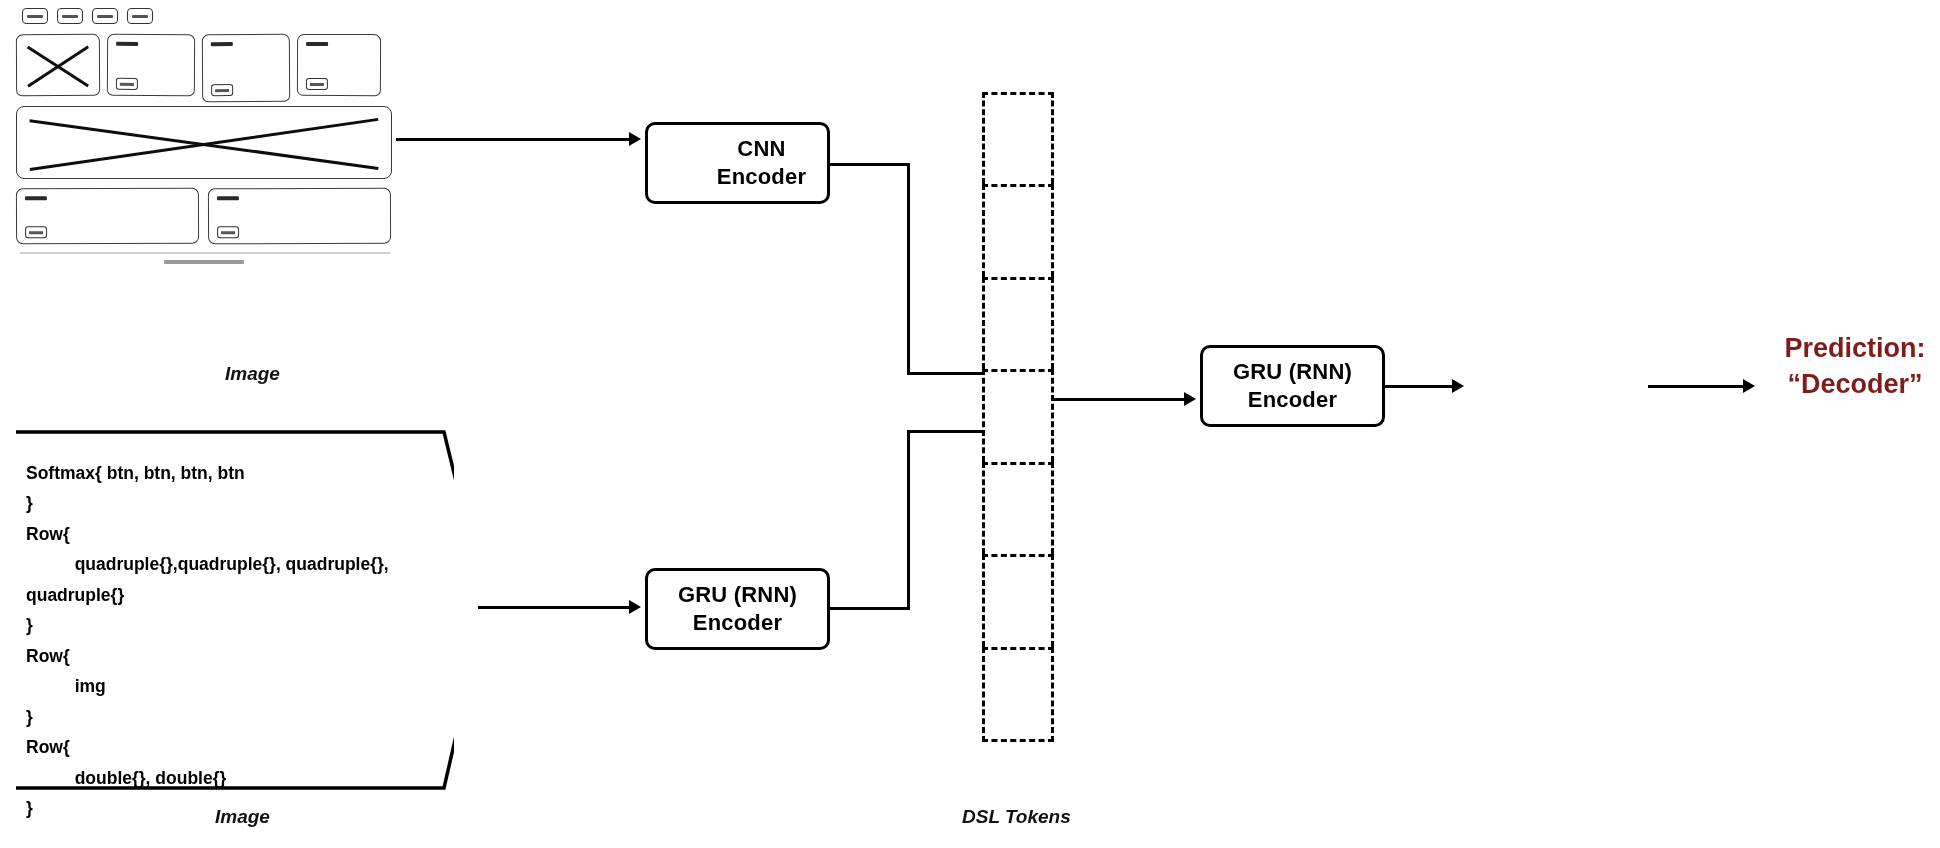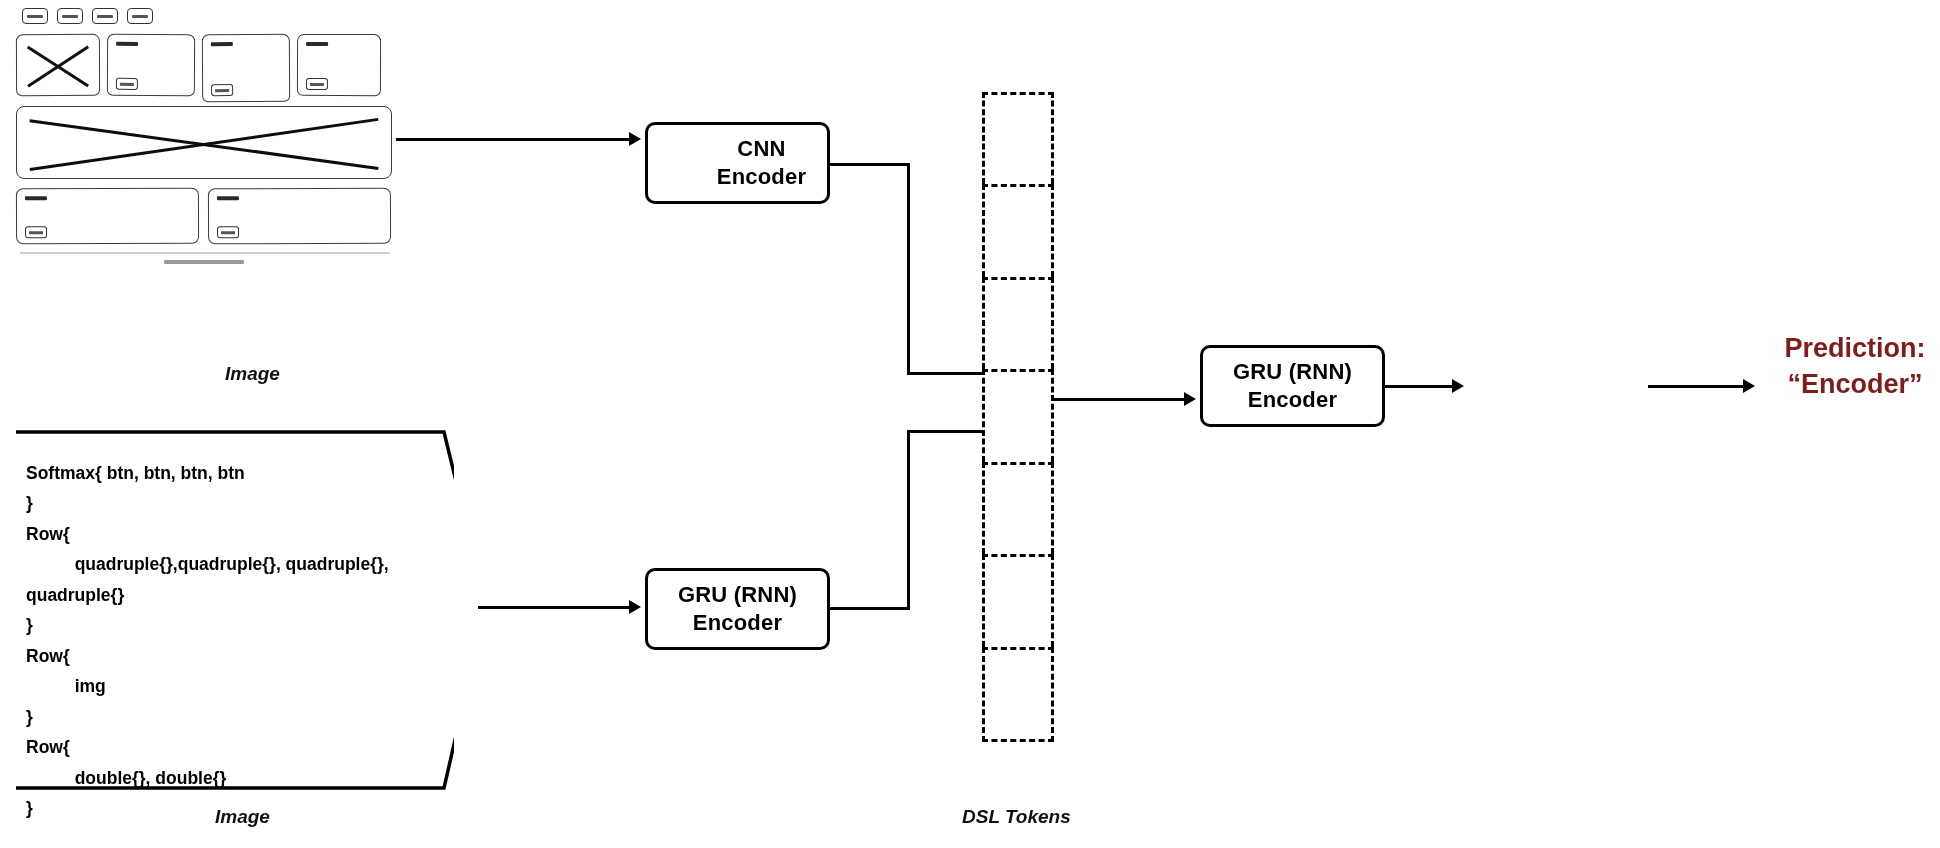--- a/index.html
+++ b/index.html
@@ -413,7 +413,7 @@
 
   <div id="prediction" class="abs">
     <div>Prediction:</div>
-    <div>“Encoder”</div>
+    <div>“Decoder”</div>
   </div>
 
 </div>

